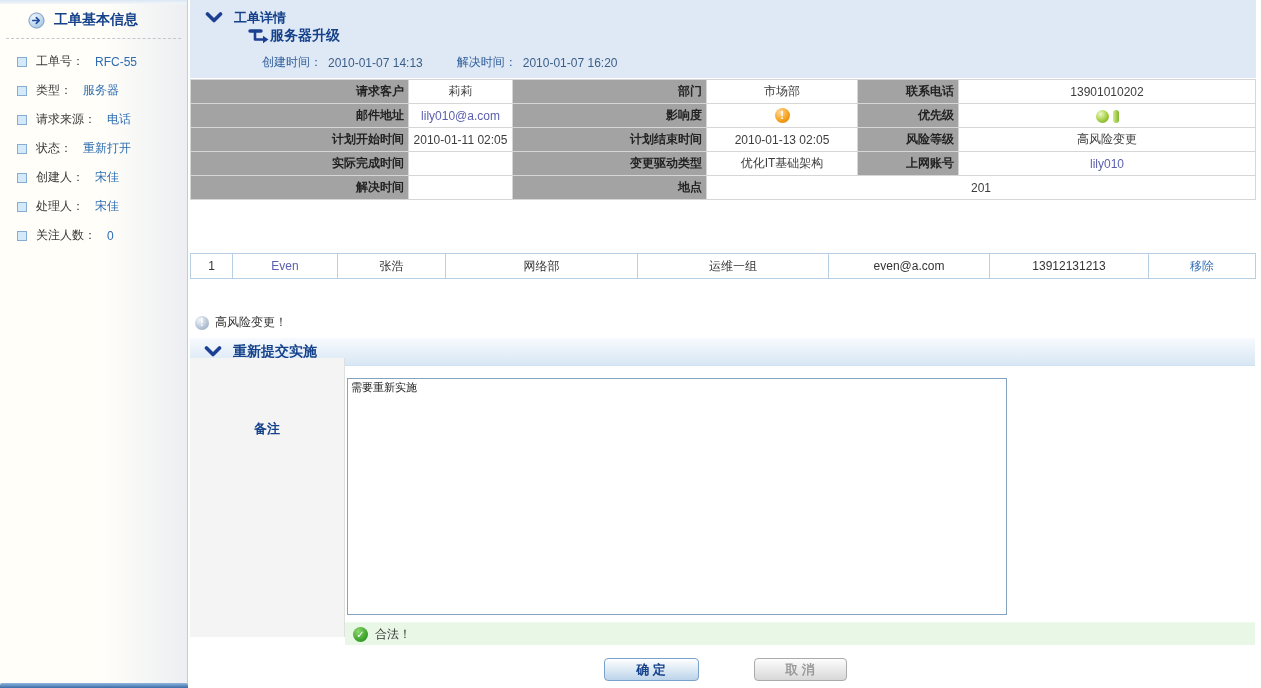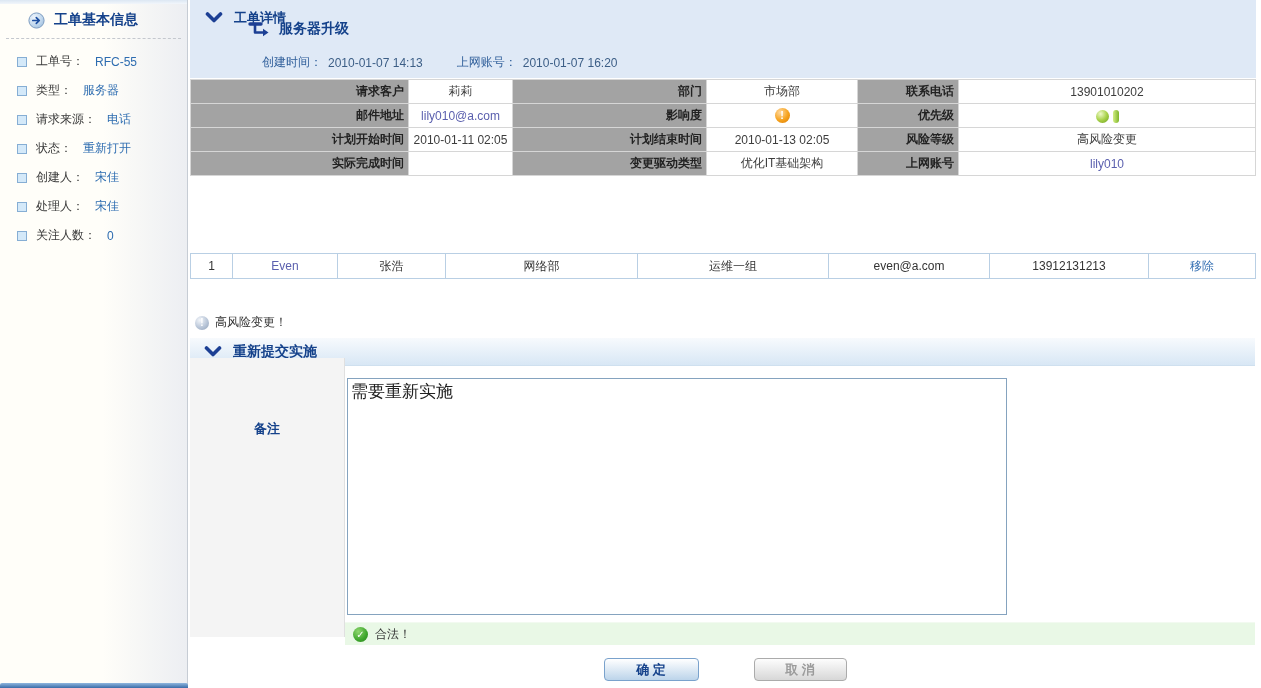--- a/index.html
+++ b/index.html
@@ -34,7 +34,7 @@
   .sec-title { color:#15428b; font-weight:bold; font-size:13px; }
   .row-flex { display:flex; align-items:center; }
   .hp-line1 { position:absolute; left:15px; top:9px; gap:11px; }
-  .hp-line2 { position:absolute; left:57px; top:20px; gap:9px; }
+  .hp-line2 { position:absolute; left:57px; top:27px; }
   .order-name { color:#15428b; font-weight:bold; font-size:14px; }
   .hp-line3 { position:absolute; left:60px; top:54px; gap:6px;margin-left:12px; }
   .time-label { color:#31609b; }

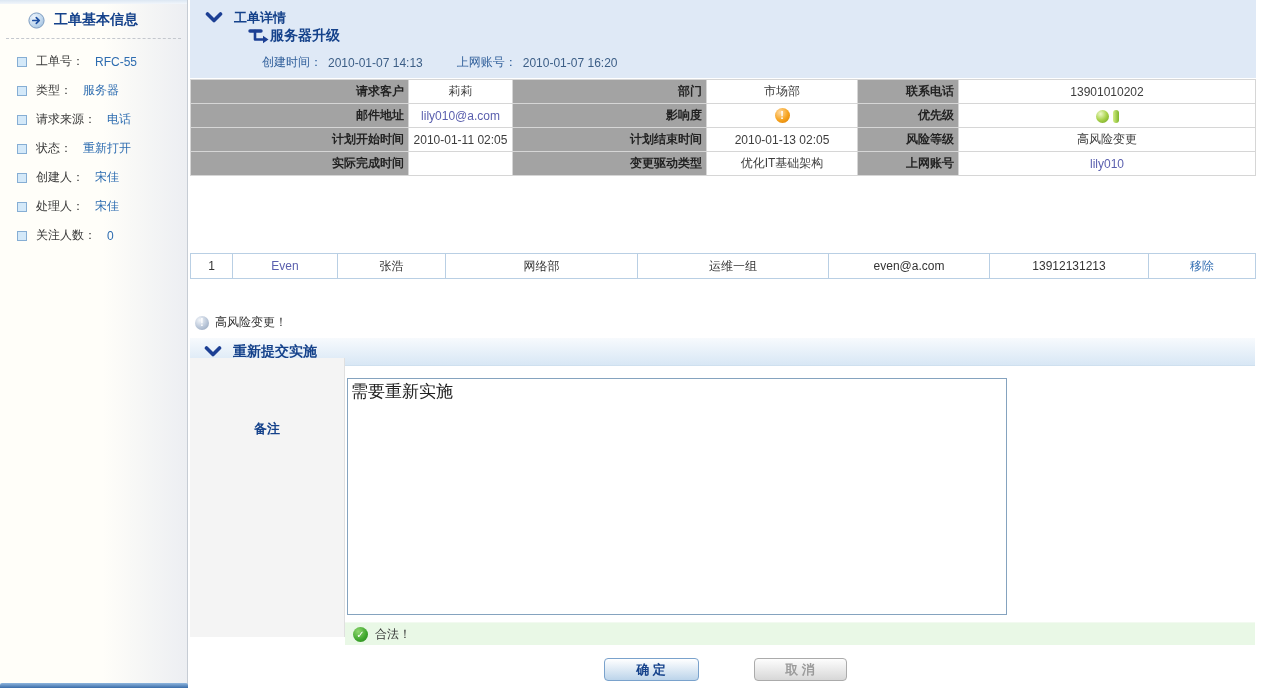--- a/index.html
+++ b/index.html
@@ -183,7 +183,7 @@
     <div class="row-flex hp-line3">
       <span class="time-label">创建时间：</span>
       <span class="time-value">2010-01-07 14:13</span>
-      <span class="time-label">上网账号：</span>
+      <span class="time-label">解决时间：</span>
       <span class="time-value">2010-01-07 16:20</span>
     </div>
   </div>

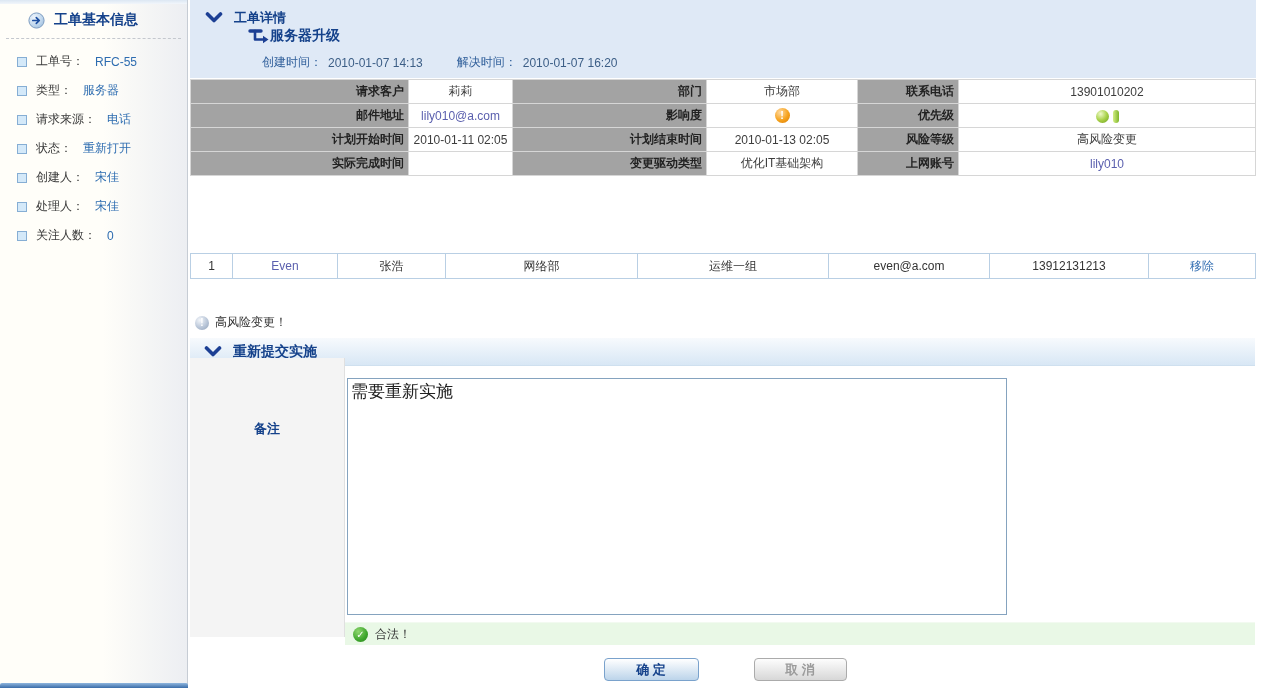--- a/index.html
+++ b/index.html
@@ -230,6 +230,12 @@
       <td class="th">上网账号</td>
       <td><a href="#" class="lnk-purple">lily010</a></td>
     </tr>
+    <tr>
+      <td class="th">解决时间</td>
+      <td></td>
+      <td class="th">地点</td>
+      <td colspan="3">201</td>
+    </tr>
   </tbody>
     </table>
 

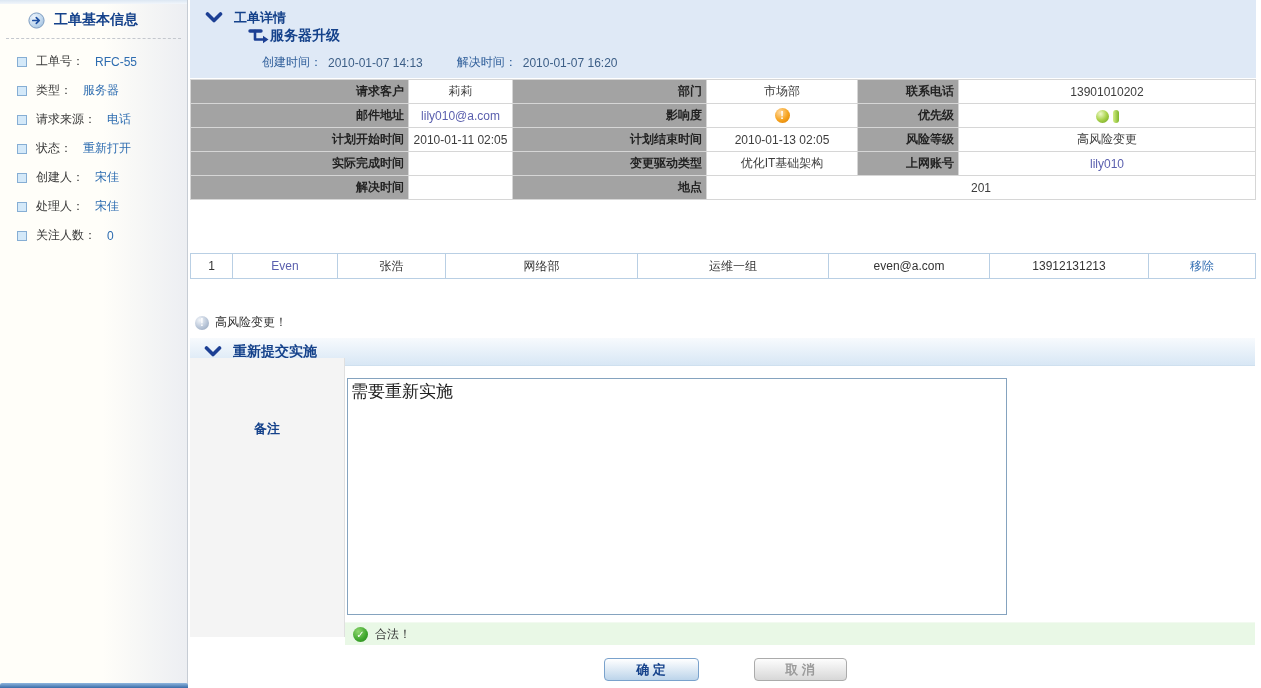--- a/index.html
+++ b/index.html
@@ -74,7 +74,7 @@
   .remark-label { display:inline-block; margin-top:62px; color:#15428b; font-weight:bold; font-size:13px; }
   .remark-area { position:absolute; left:158px; top:378px; width:660px; height:237px;
     border:1px solid #85a3bf; background:#fff; resize:none;
-    font-family:"Liberation Sans","DejaVu Sans",sans-serif; font-size:17px; color:#222; padding:1px 3px; }
+    font-family:"Liberation Sans","DejaVu Sans",sans-serif; font-size:11px; color:#222; padding:1px 3px; }
   .valid-strip { position:absolute; left:156px; top:622px; width:910px; height:23px;
     background:#e9f8e6; border-top:1px solid #f2faf0; display:flex; align-items:center; gap:7px; padding-left:8px; }
   .valid-text { color:#333; }

